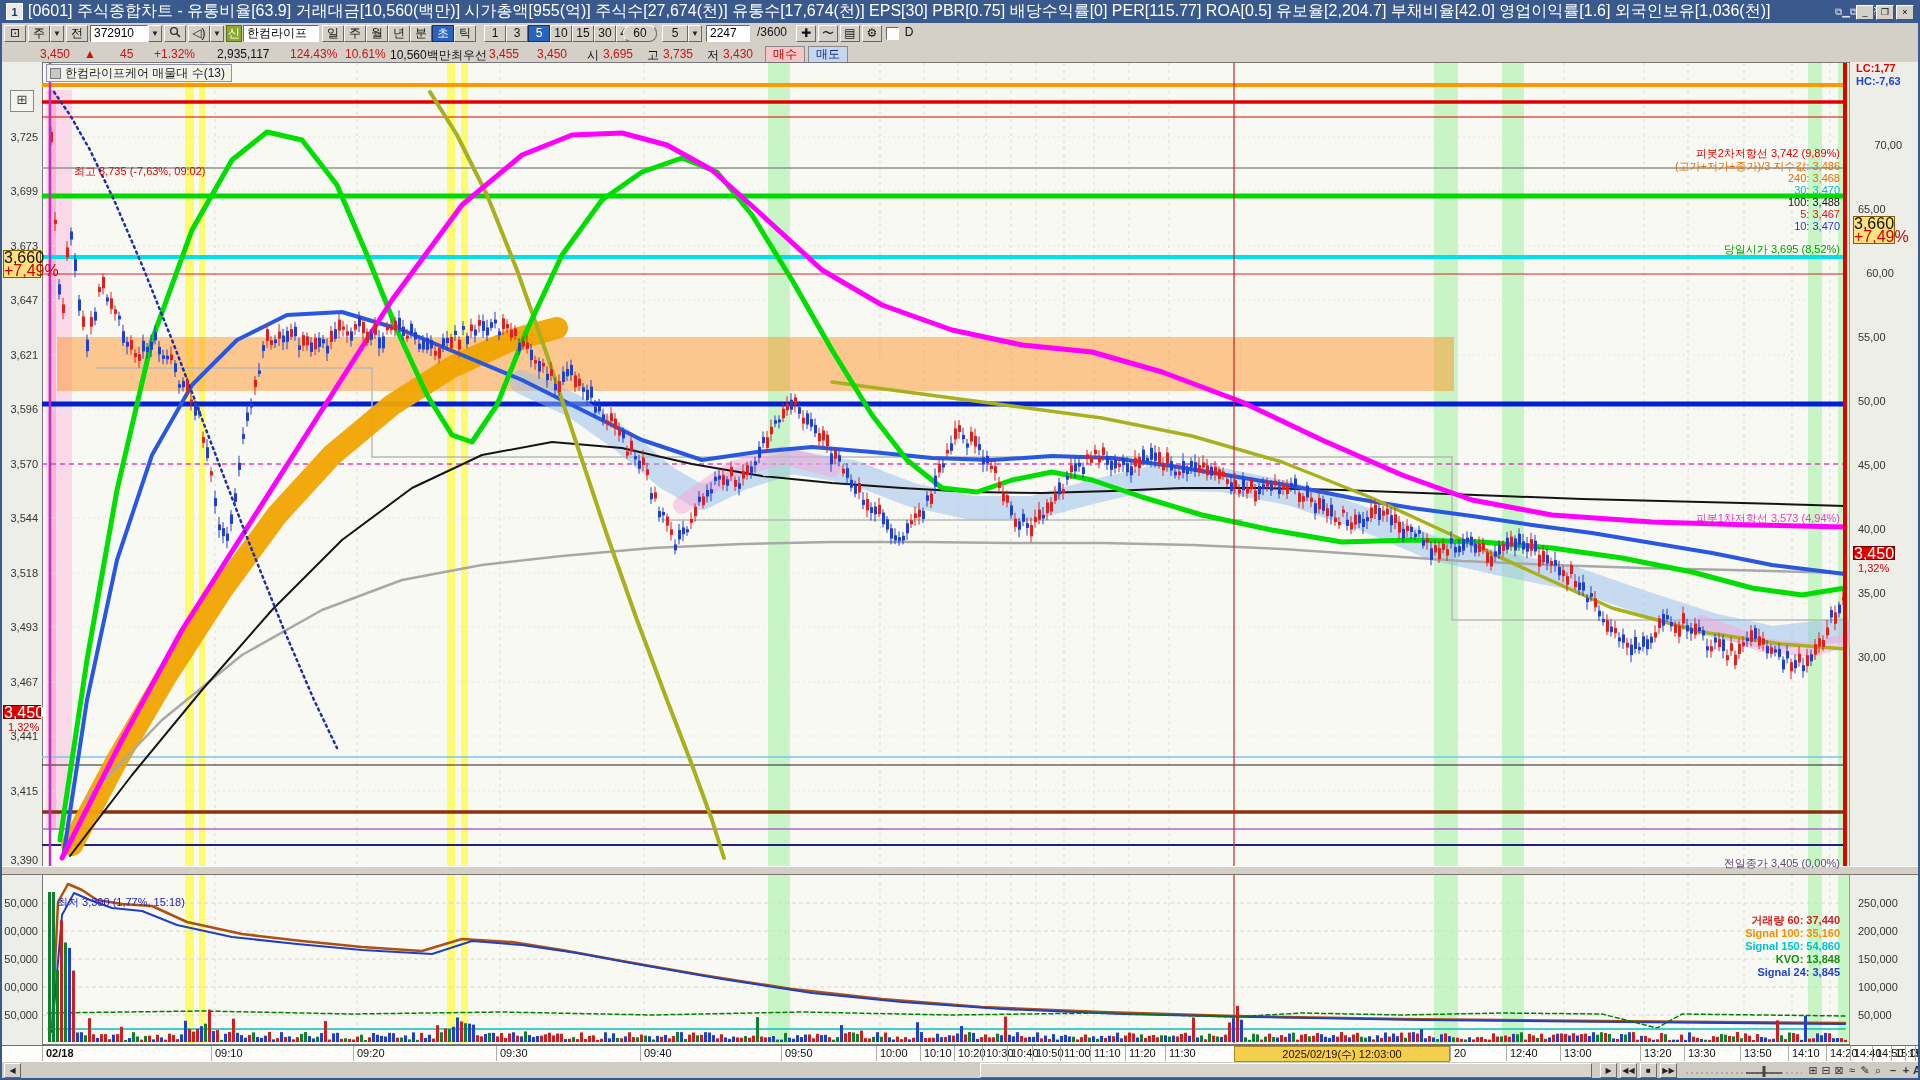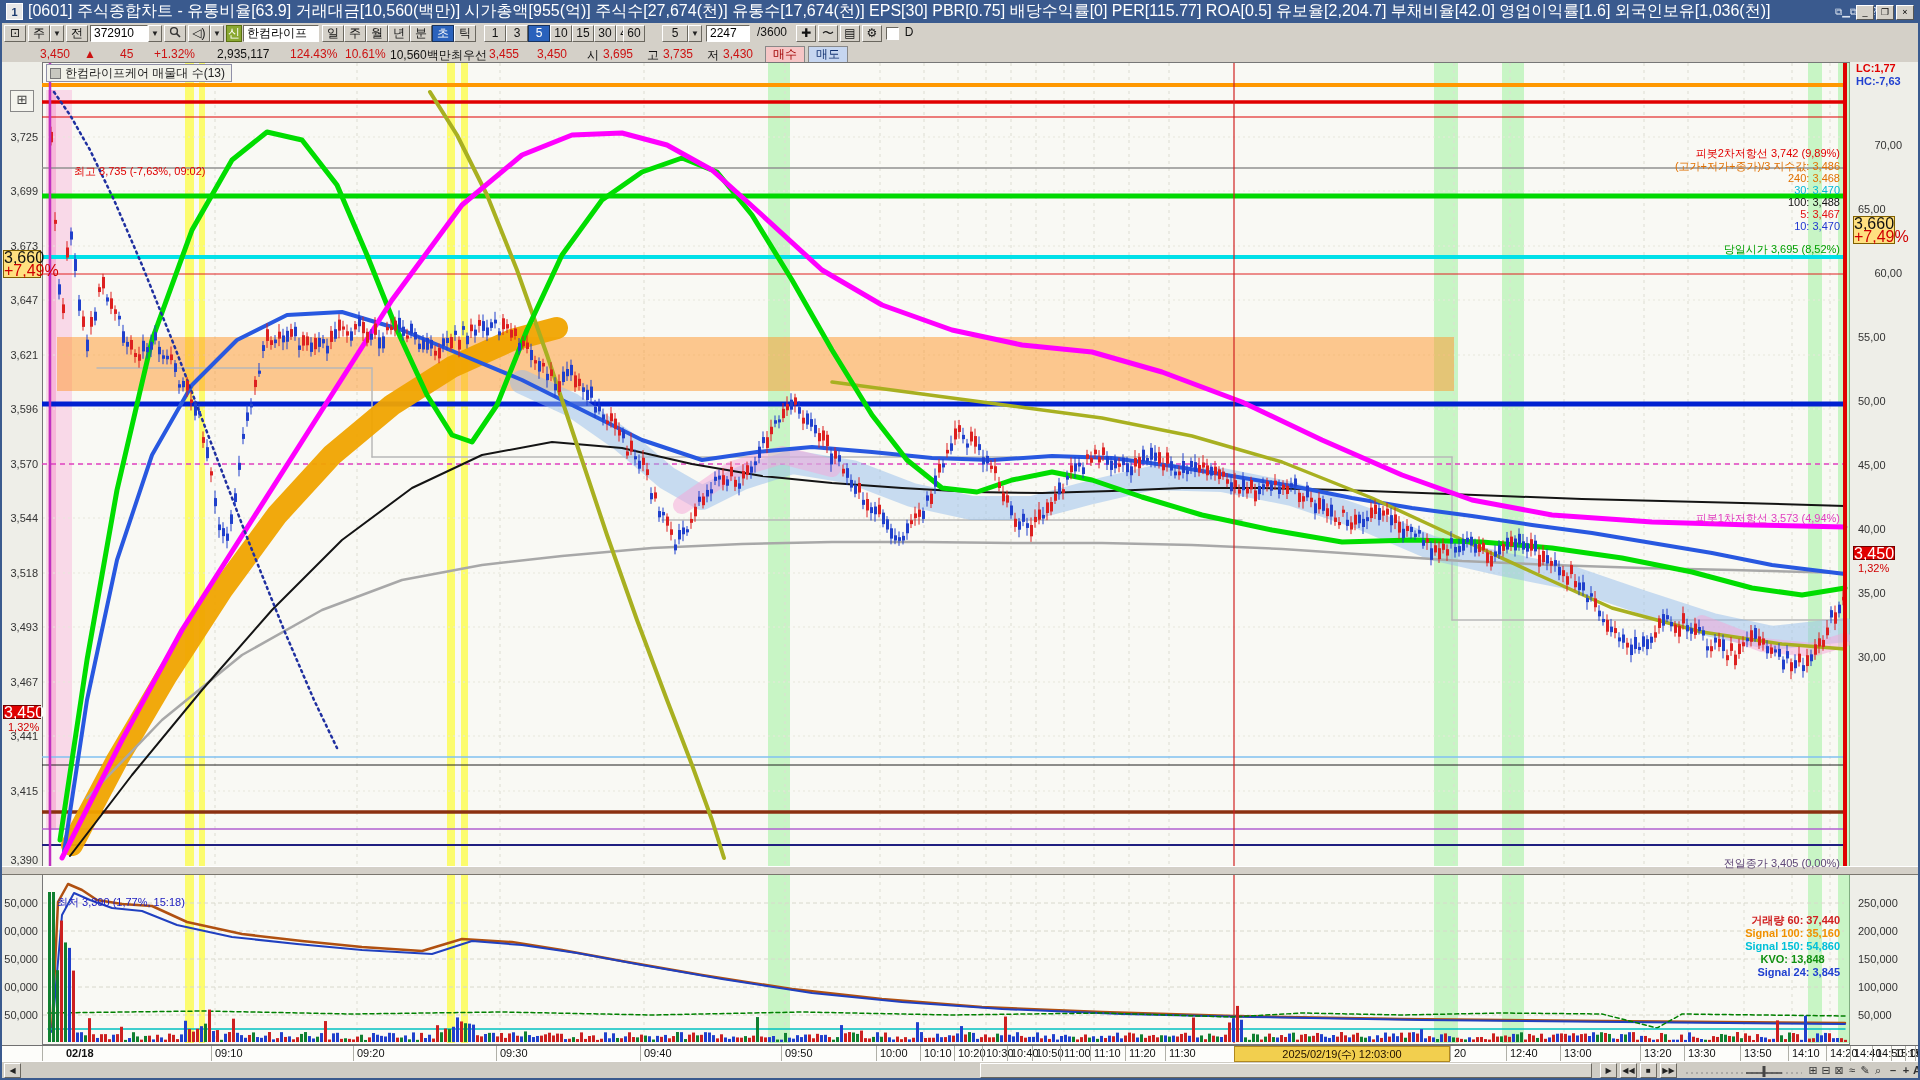--- a/index.html
+++ b/index.html
@@ -100,7 +100,7 @@
       <div class="btn3d" style="left: 570px; width: 22px;">15</div>
       <div class="btn3d" style="left: 592px; width: 22px;">30</div>
       <div class="btn3d" style="left: 614px; width: 22px;">45</div>
-      <div class="btn3d" style="left: 621px; width: 22px;">60</div>
+      <div class="btn3d" style="left: 621px; width: 34px; border-radius: 8px;">60</div>
       <div class="btn3d" style="left: 660px; width: 26px;">5</div>
       <div class="dropar" style="left: 686px; width: 14px;">▼</div>
       <div class="sunkbox" style="left: 704px; width: 44px;">2247</div>

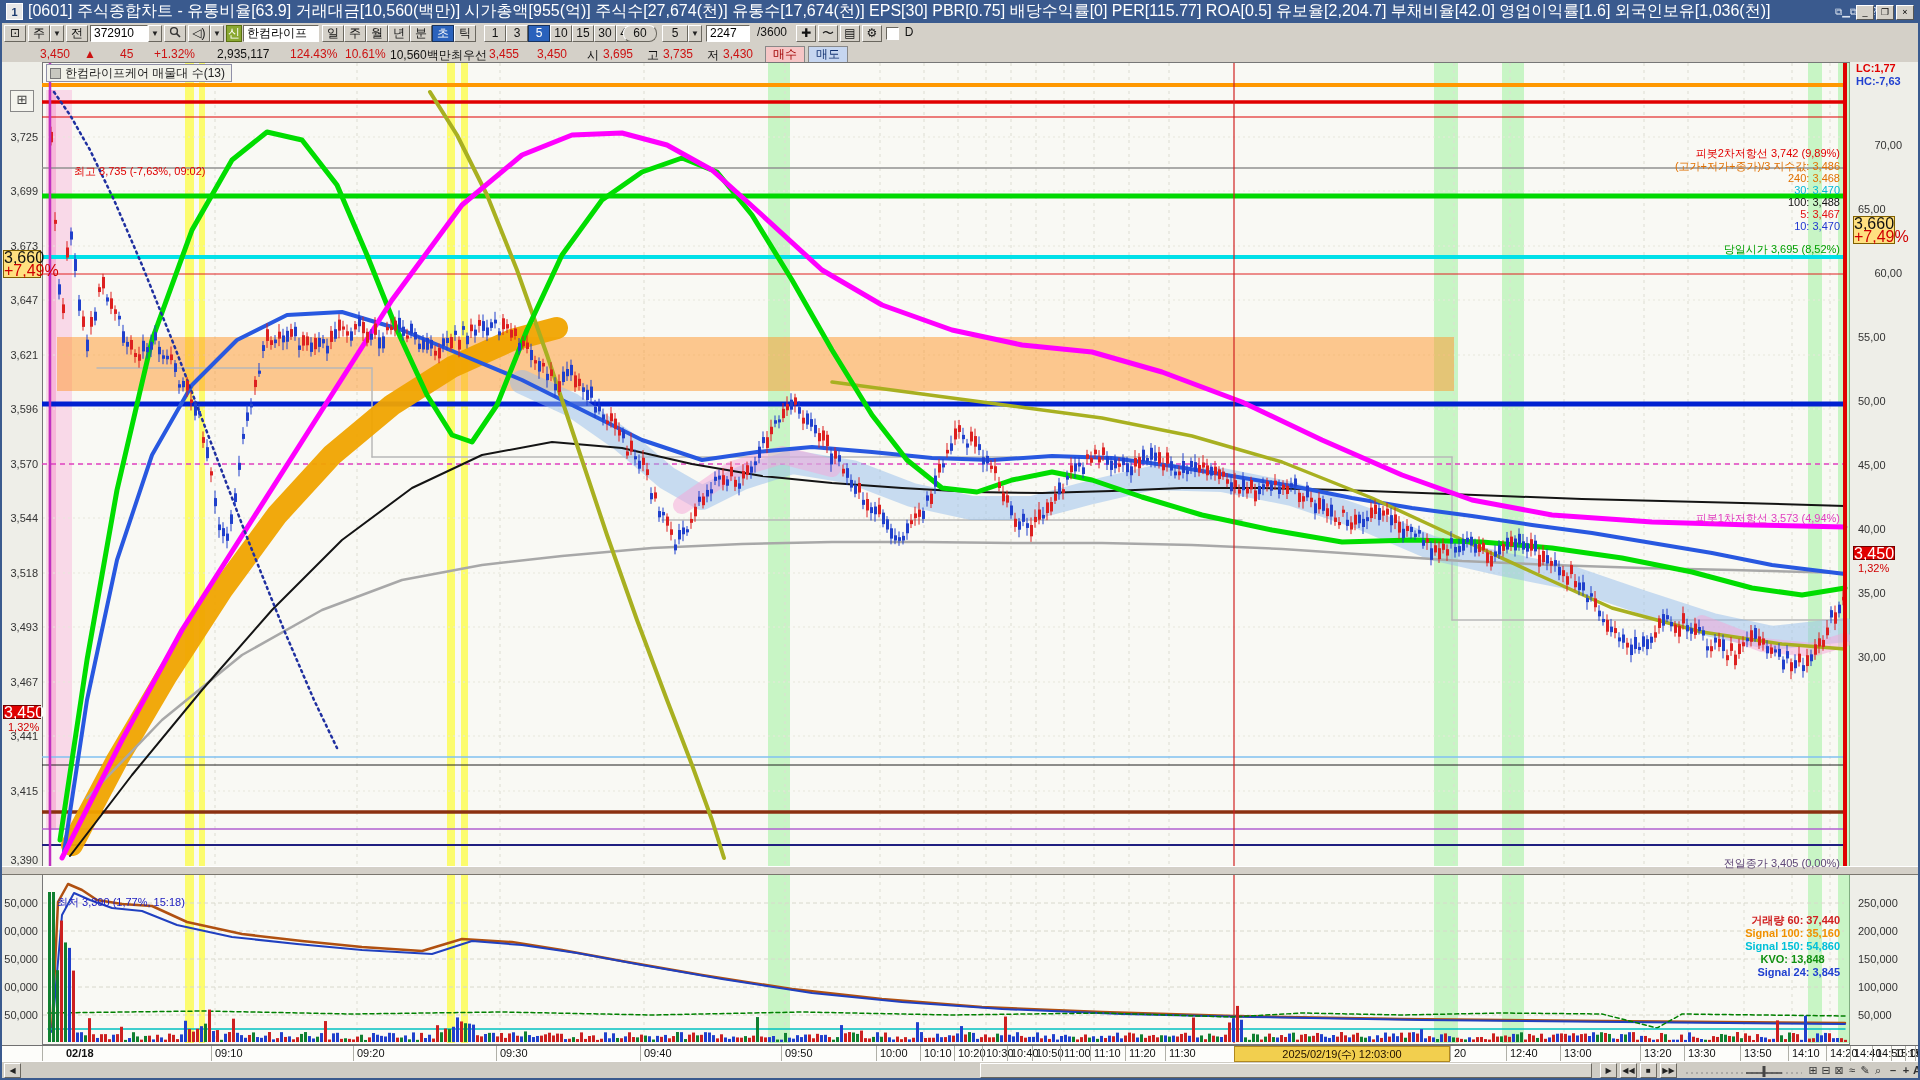--- a/index.html
+++ b/index.html
@@ -1623,7 +1623,7 @@
     <div id="rightticks">
         <div class="axlbl" style="left: 1856px; top: 77px; width: 44px; text-align: right;">70,00</div>
         <div class="axlbl" style="left: 1856px; top: 141px; width: 44px; text-align: left;">65,00</div>
-        <div class="axlbl" style="left: 1856px; top: 205px; width: 44px; text-align: right;">60,00</div>
+        <div class="axlbl" style="left: 1856px; top: 205px; width: 44px; text-align: center;">60,00</div>
         <div class="axlbl" style="left: 1856px; top: 269px; width: 44px; text-align: left;">55,00</div>
         <div class="axlbl" style="left: 1856px; top: 333px; width: 44px; text-align: left;">50,00</div>
         <div class="axlbl" style="left: 1856px; top: 397px; width: 44px; text-align: left;">45,00</div>

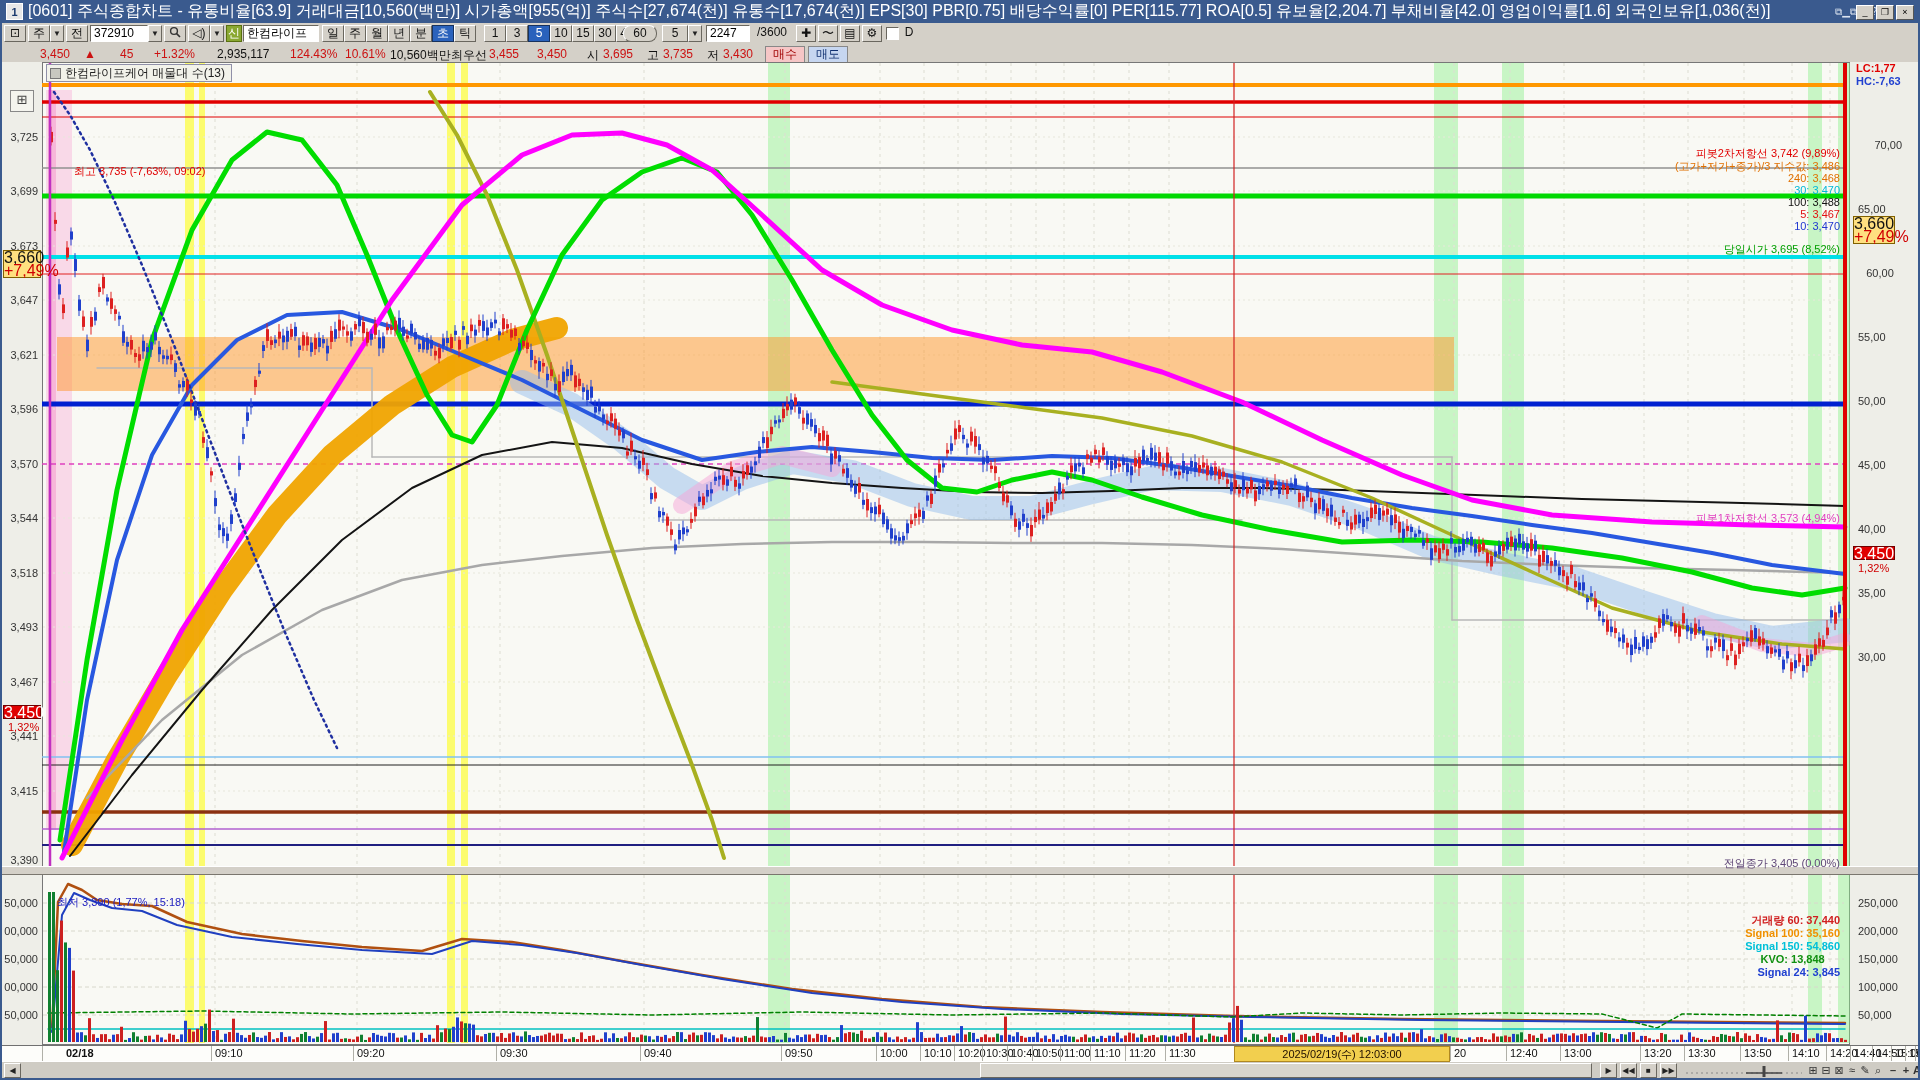--- a/index.html
+++ b/index.html
@@ -1668,7 +1668,7 @@
         <div style="color: rgb(208, 32, 32);">거래량 60: 37,440</div>
         <div style="color: rgb(240, 144, 0);">Signal 100: 35,160</div>
         <div style="color: rgb(0, 192, 216);">Signal 150: 54,860</div>
-        <div style="color: rgb(16, 144, 16); text-align: center;">KVO: 13,848</div>
+        <div style="color: rgb(16, 144, 16);">KVO: 13,848</div>
         <div style="color: rgb(32, 64, 208);">Signal 24: 3,845</div>
       </div>
   </div>

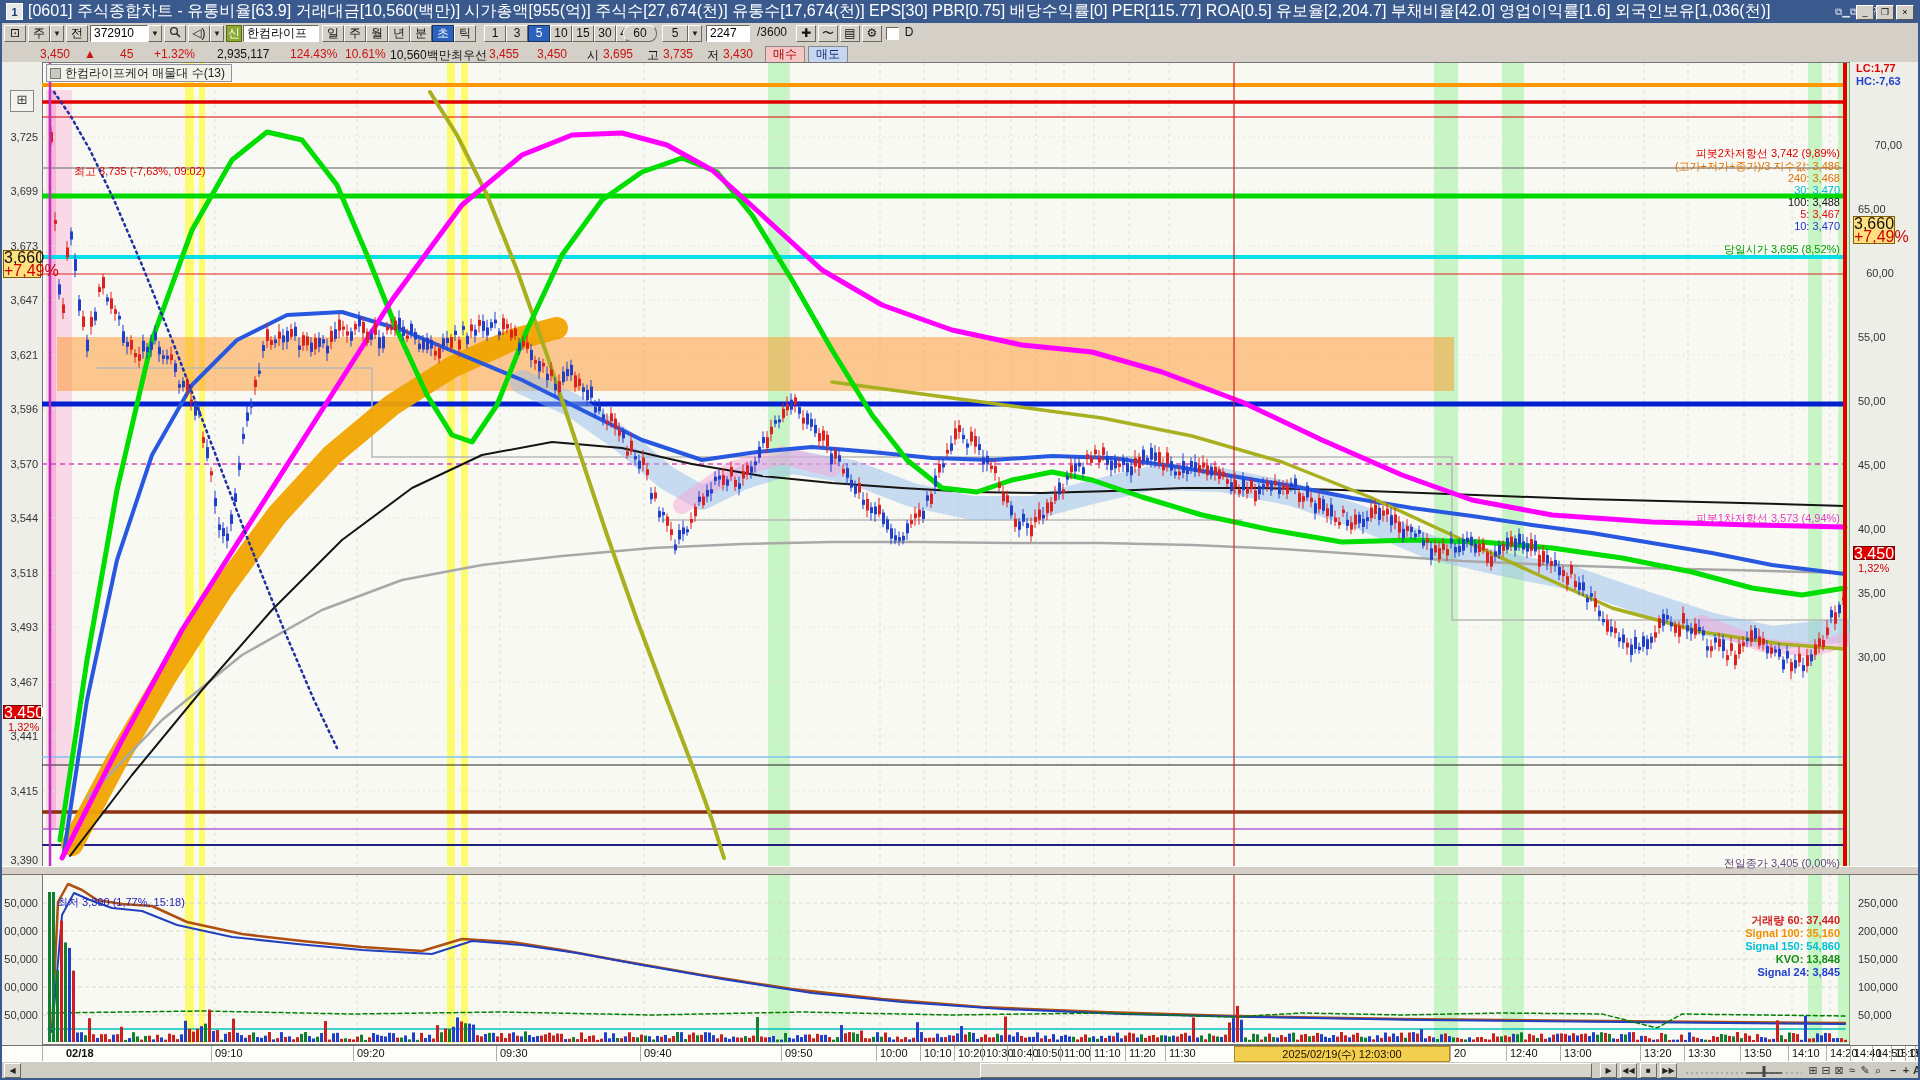--- a/index.html
+++ b/index.html
@@ -1675,7 +1675,7 @@
 
   <div class="abs" id="timeaxis">
       <div class="tsep" style="left: 40px;"></div>
-      <div class="ttick" style="left: 44px; font-weight: bold; margin-left: 20px;">02/18</div>
+      <div class="ttick" style="left: 44px; font-weight: bold;">02/18</div>
       <div class="tsep" style="left: 209px;"></div>
       <div class="ttick" style="left: 213px;">09:10</div>
       <div class="tsep" style="left: 351px;"></div>

